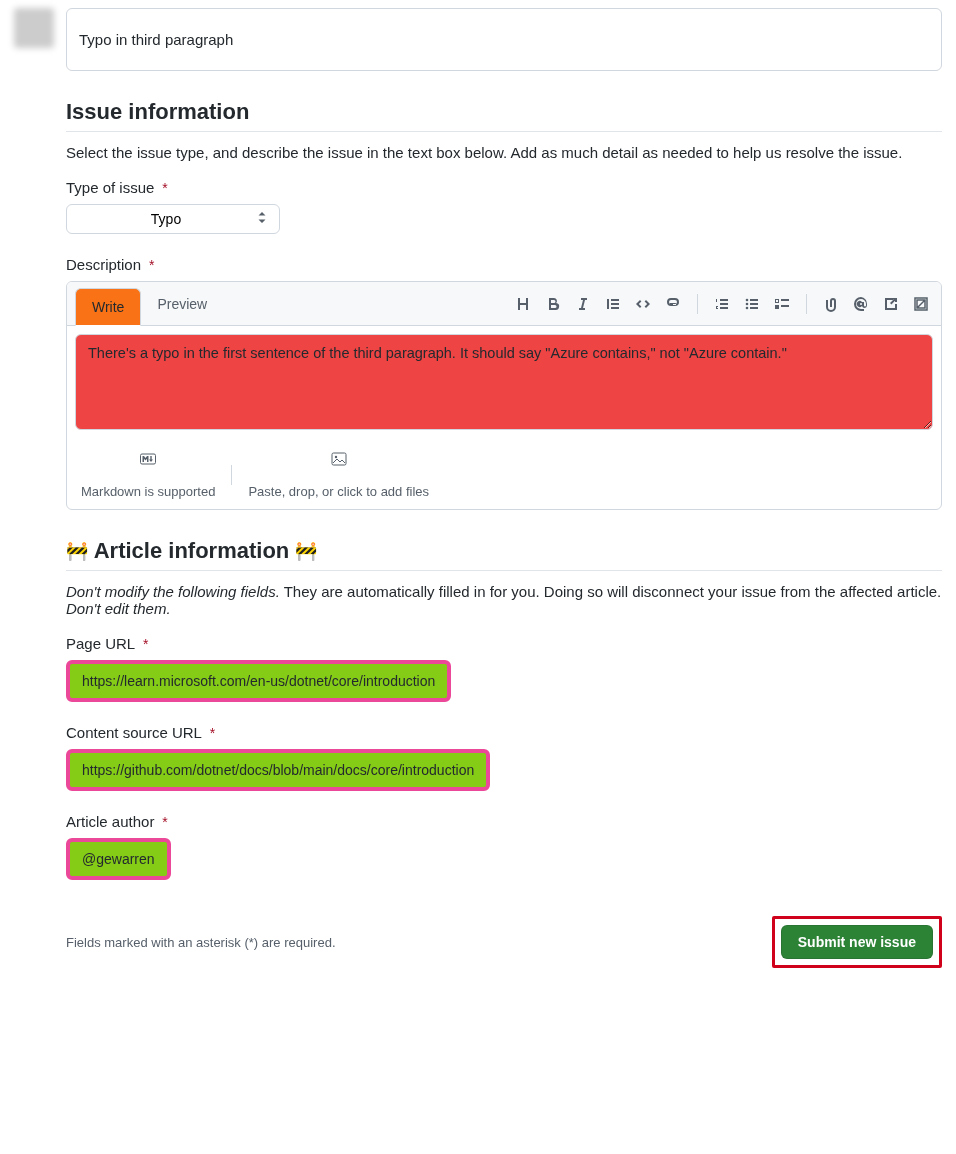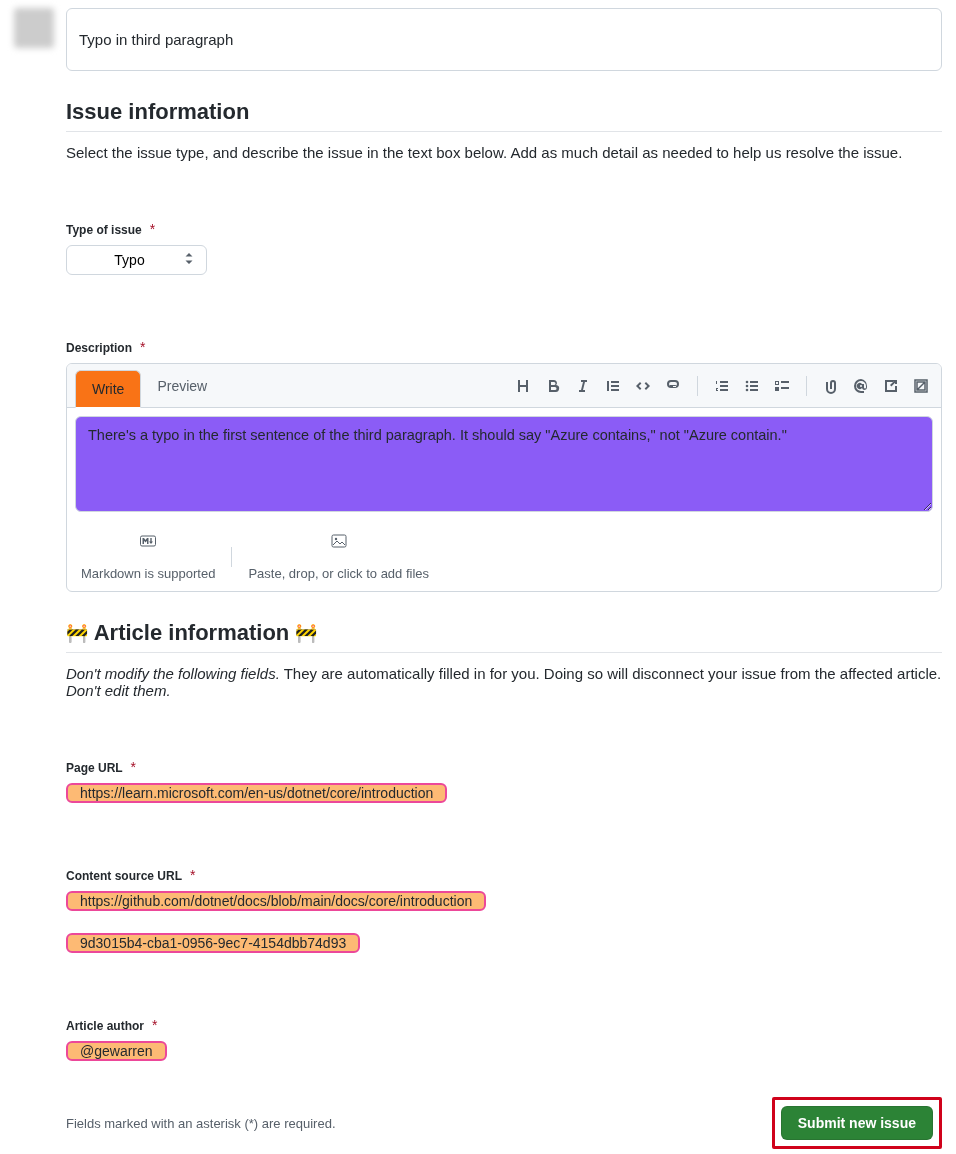--- a/index.html
+++ b/index.html
@@ -66,11 +66,10 @@
   }
   .field-block { margin-bottom: 22px; }
   .field-label {
-    font-weight: 700;
-    font-size: 12px;
+    font-weight: 400;
+    font-size: 15px;
     margin-bottom: 8px;
     display: inline-block;
-    margin-top: 44px;
   }
   .req { color: #a40e26; margin-left: 4px; }
   .select-wrap {

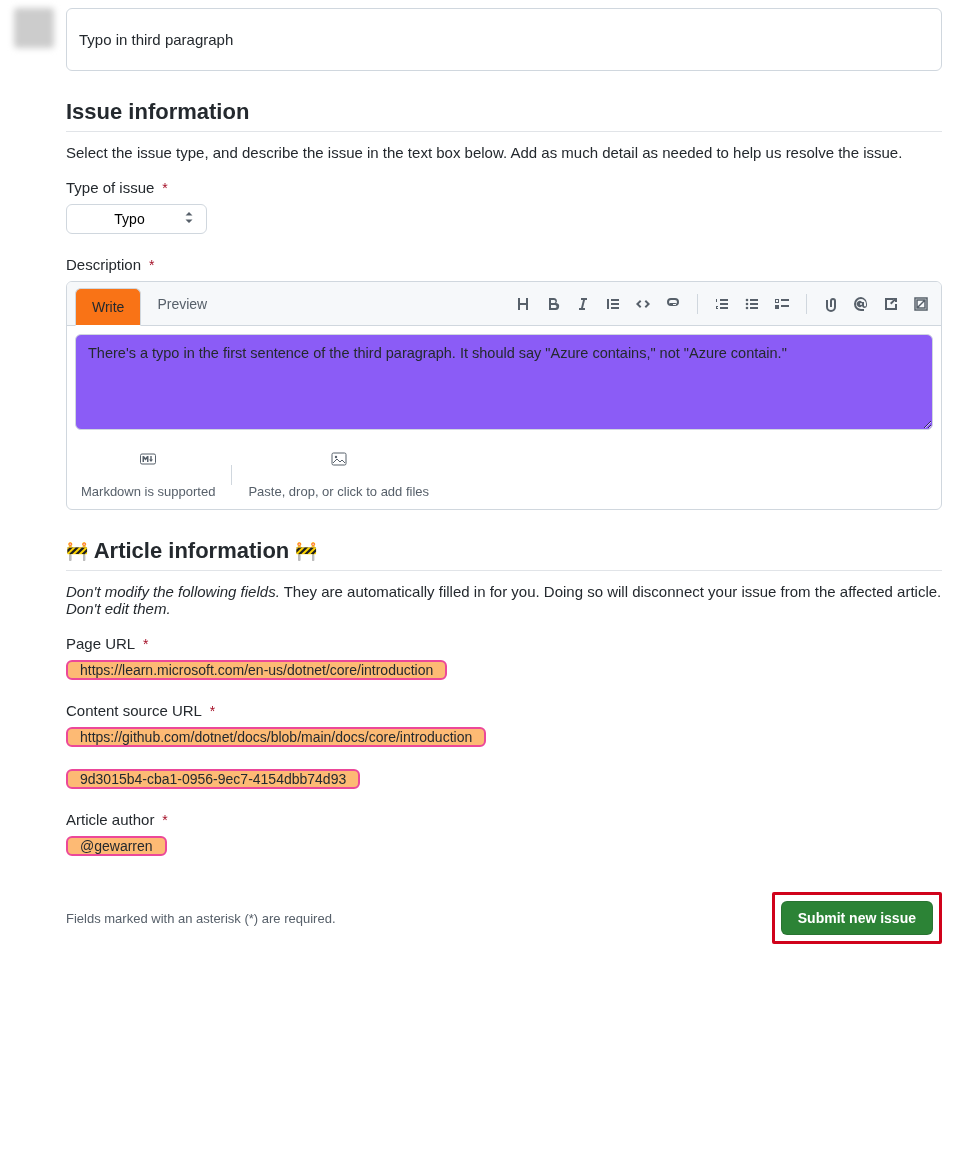--- a/index.html
+++ b/index.html
@@ -74,7 +74,7 @@
   .req { color: #a40e26; margin-left: 4px; }
   .select-wrap {
     position: relative;
-    width: 141px;
+    width: 214px;
   }
   .select {
     width: 100%;

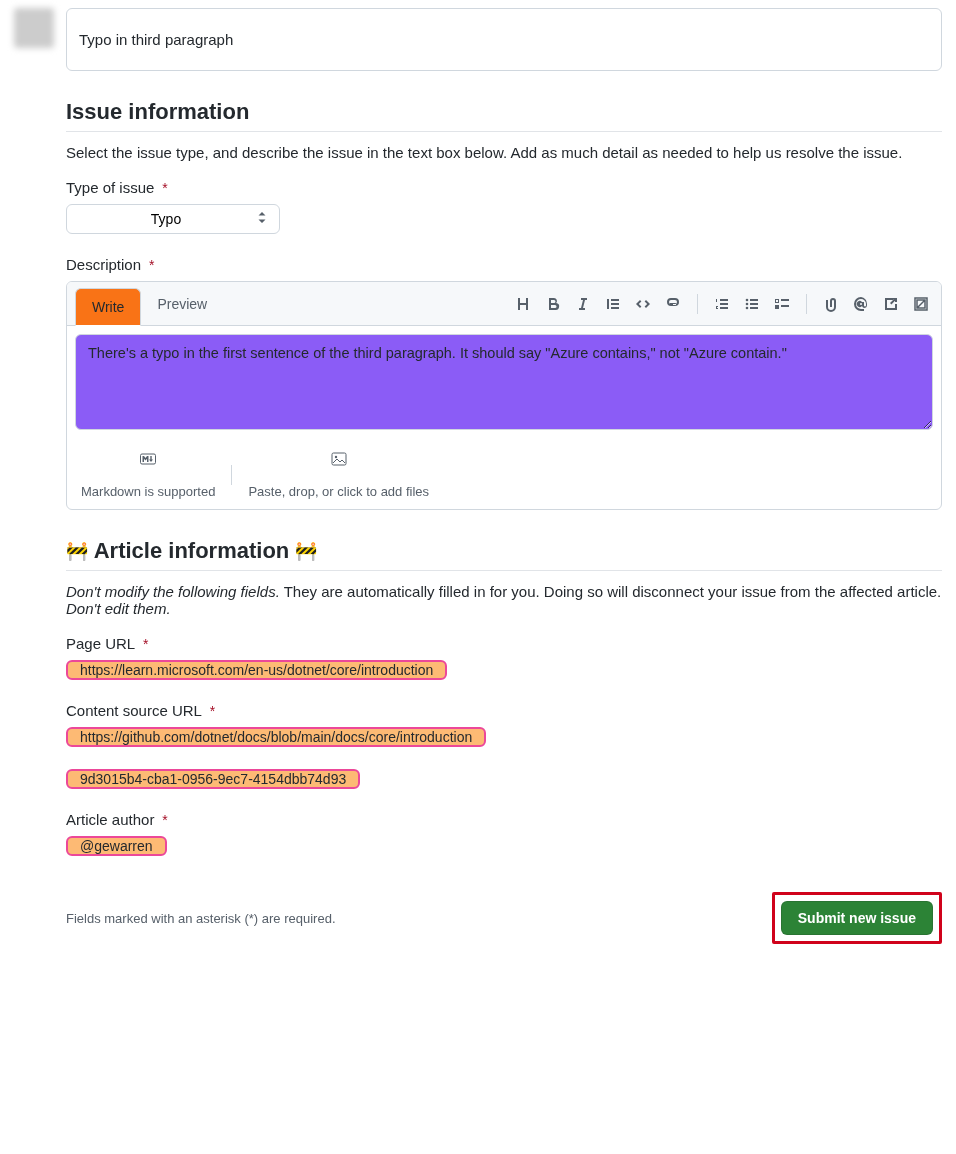--- a/index.html
+++ b/index.html
@@ -159,7 +159,7 @@
     font-size: 14.5px;
     font-family: inherit;
     color: #24292e;
-    background: #8b5cf6;
+    background: #ef4444;
     resize: vertical;
   }
   .editor-footer {

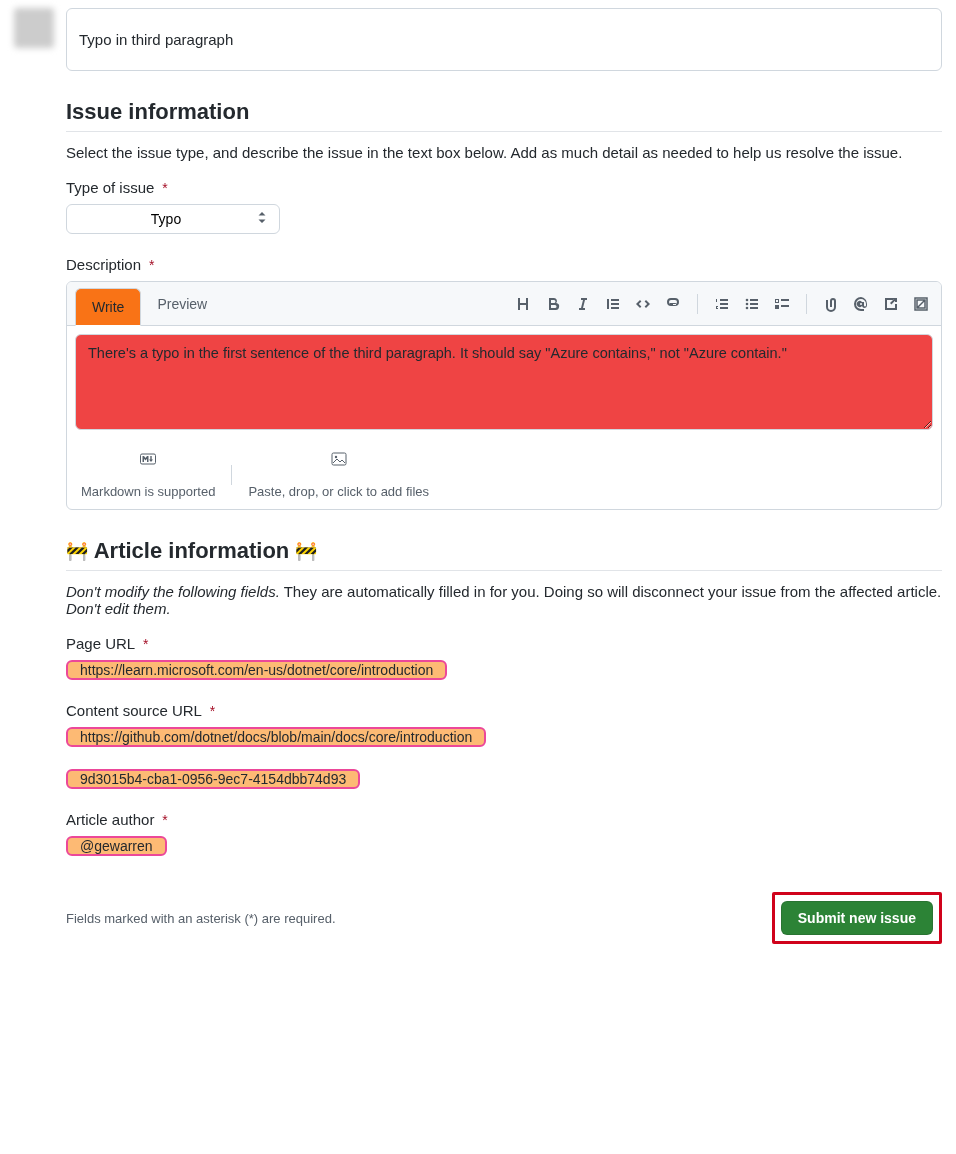--- a/index.html
+++ b/index.html
@@ -182,11 +182,11 @@
     margin: 0 16px;
   }
   .readonly-input {
-    border: 2px solid #ec4899;
-    border-radius: 6px;
-    padding: 0 12px;
-    font-size: 14px;
-    background: #fdba74;
+    border: 4px solid #ec4899;
+    border-radius: 6px;
+    padding: 9px 12px;
+    font-size: 14px;
+    background: #84cc16;
     color: #24292e;
     display: inline-block;
     min-width: 100px;

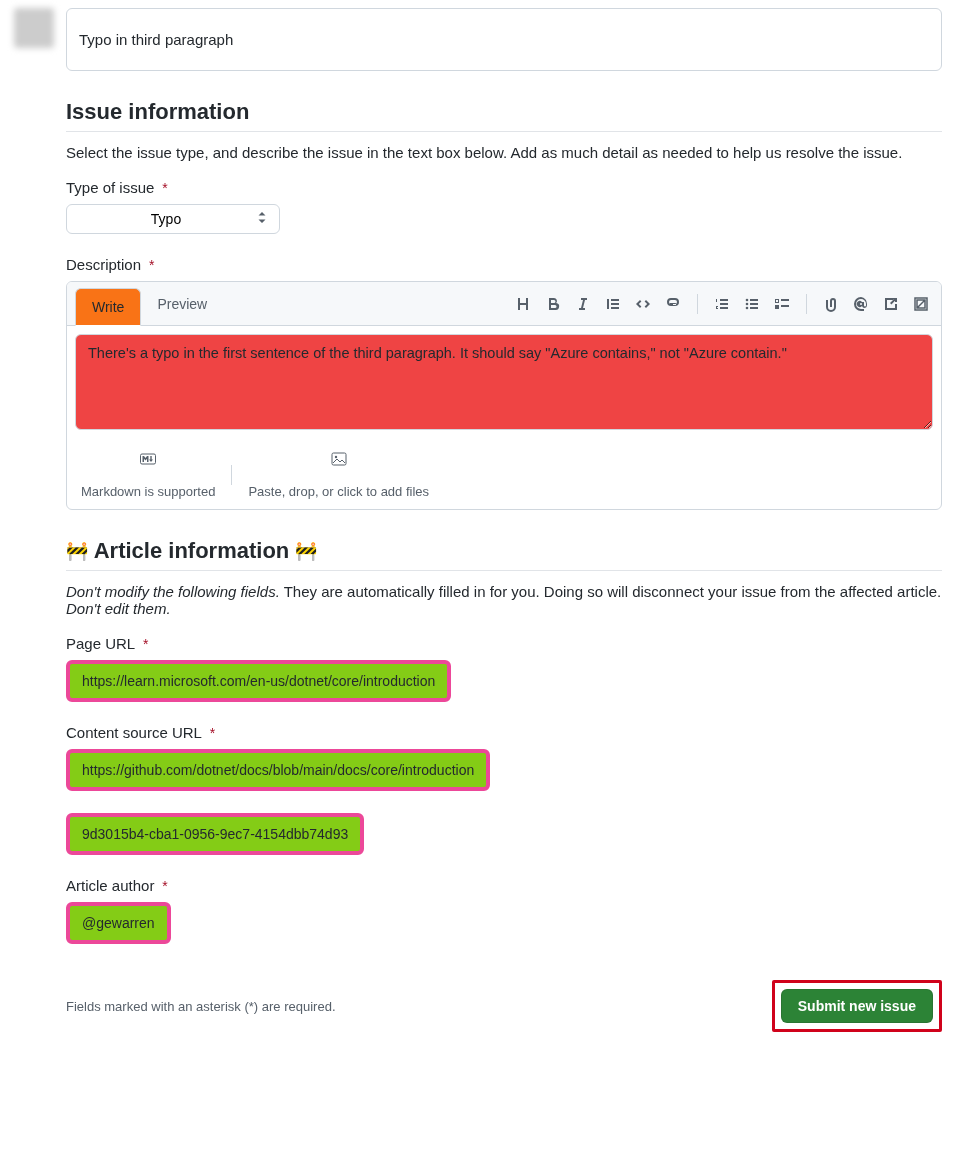--- a/index.html
+++ b/index.html
@@ -406,7 +406,6 @@
       </div>
 
       <div class="field-block">
-        <div class="readonly-input">9d3015b4-cba1-0956-9ec7-4154dbb74d93</div>
       </div>
 
       <div class="field-block">

